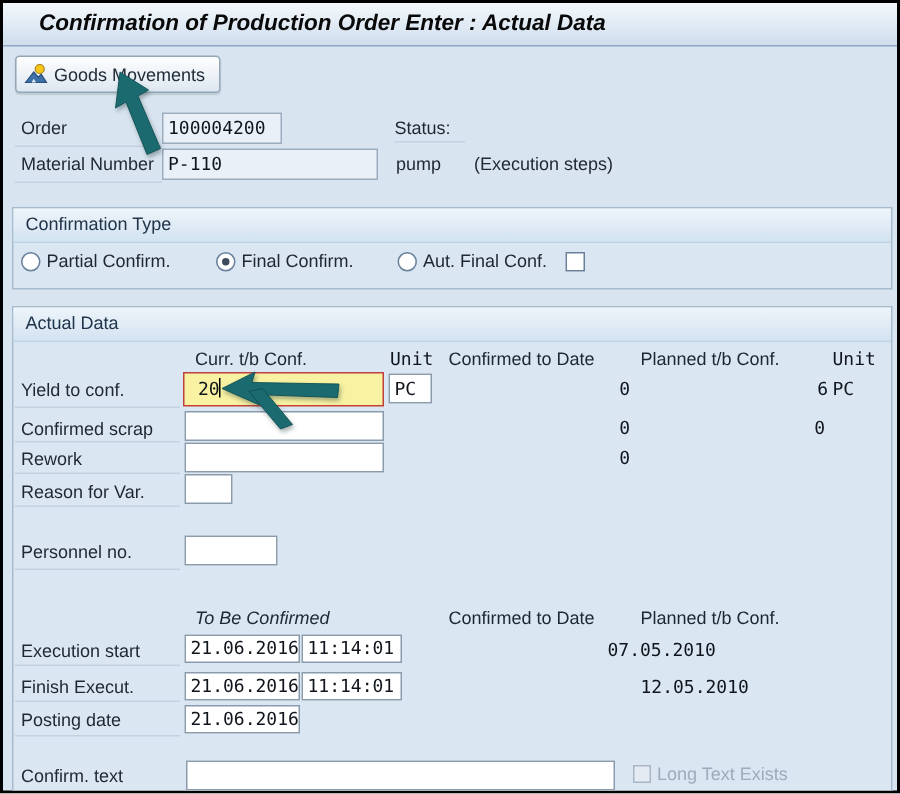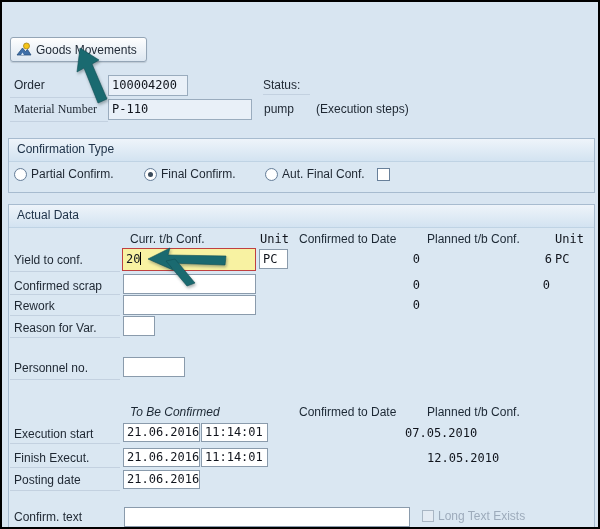--- a/index.html
+++ b/index.html
@@ -61,6 +61,9 @@
 
 <div id="screen">
 
+  <div class="abs titlebar">
+    <div class="abs title">Confirmation of Production Order Enter : Actual Data</div>
+  </div>
 
   <div class="abs btn">
     <span style="display:inline-block;width:16px;height:15px;">

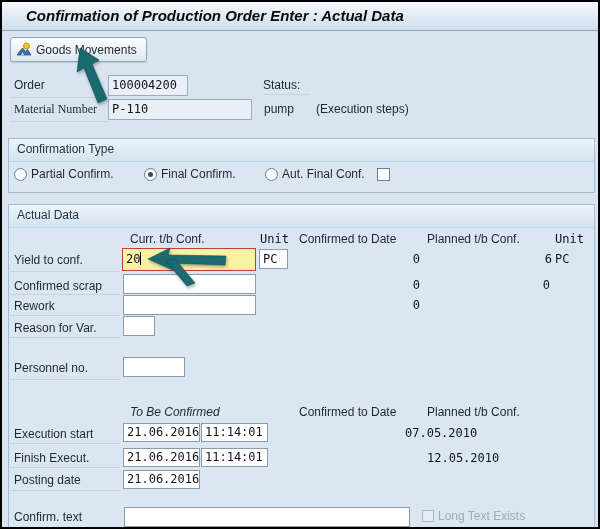--- a/index.html
+++ b/index.html
@@ -82,7 +82,7 @@
   <div class="abs sep" style="left:261px;top:92px;width:47px;"></div>
   <div class="abs sep" style="left:8px;top:95px;width:98px;"></div>
 
-  <div class="abs lbl" style="left:12px;top:100px;font-family:Liberation Serif, serif;">Material Number</div>
+  <div class="abs lbl" style="left:12px;top:100px;">Material Number</div>
   <div class="abs dbox mono" style="left:106px;top:97px;width:144px;height:21px;">P-110</div>
   <div class="abs lbl" style="left:262px;top:100px;">pump</div>
   <div class="abs lbl" style="left:314px;top:100px;">(Execution steps)</div>

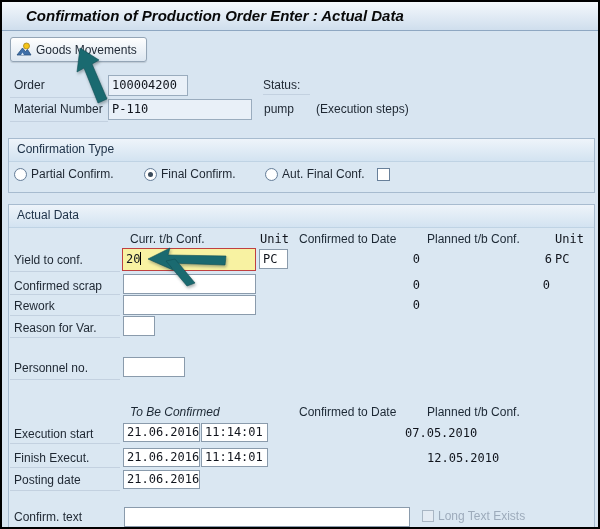--- a/index.html
+++ b/index.html
@@ -33,7 +33,7 @@
   .ybox{
     box-sizing:border-box;background:#f8f2a2;border:1px solid #c04040;
     font-family:"DejaVu Sans Mono",monospace;font-size:12px;color:#10141c;
-    line-height:20px;padding-left:3px;
+    line-height:20px;padding-left:9px;
   }
   .cursor{display:inline-block;width:1px;height:13px;background:#000;vertical-align:-2px;}
   .group{box-sizing:border-box;border:1px solid #a7bbcf;background:#dae7f2;}

